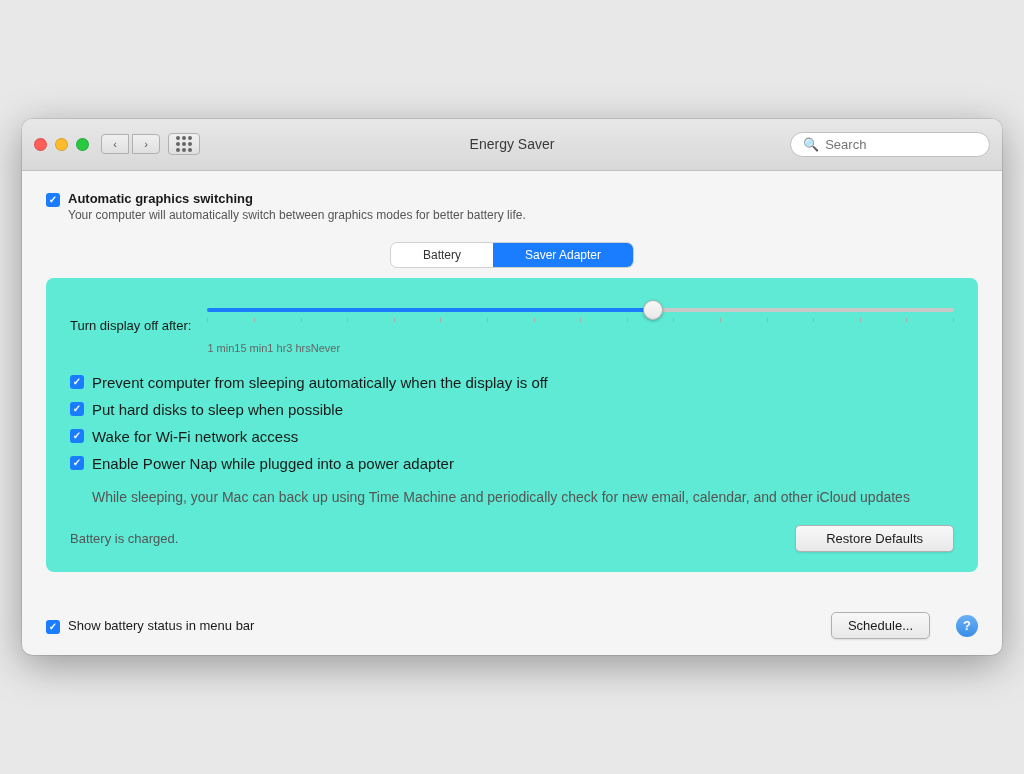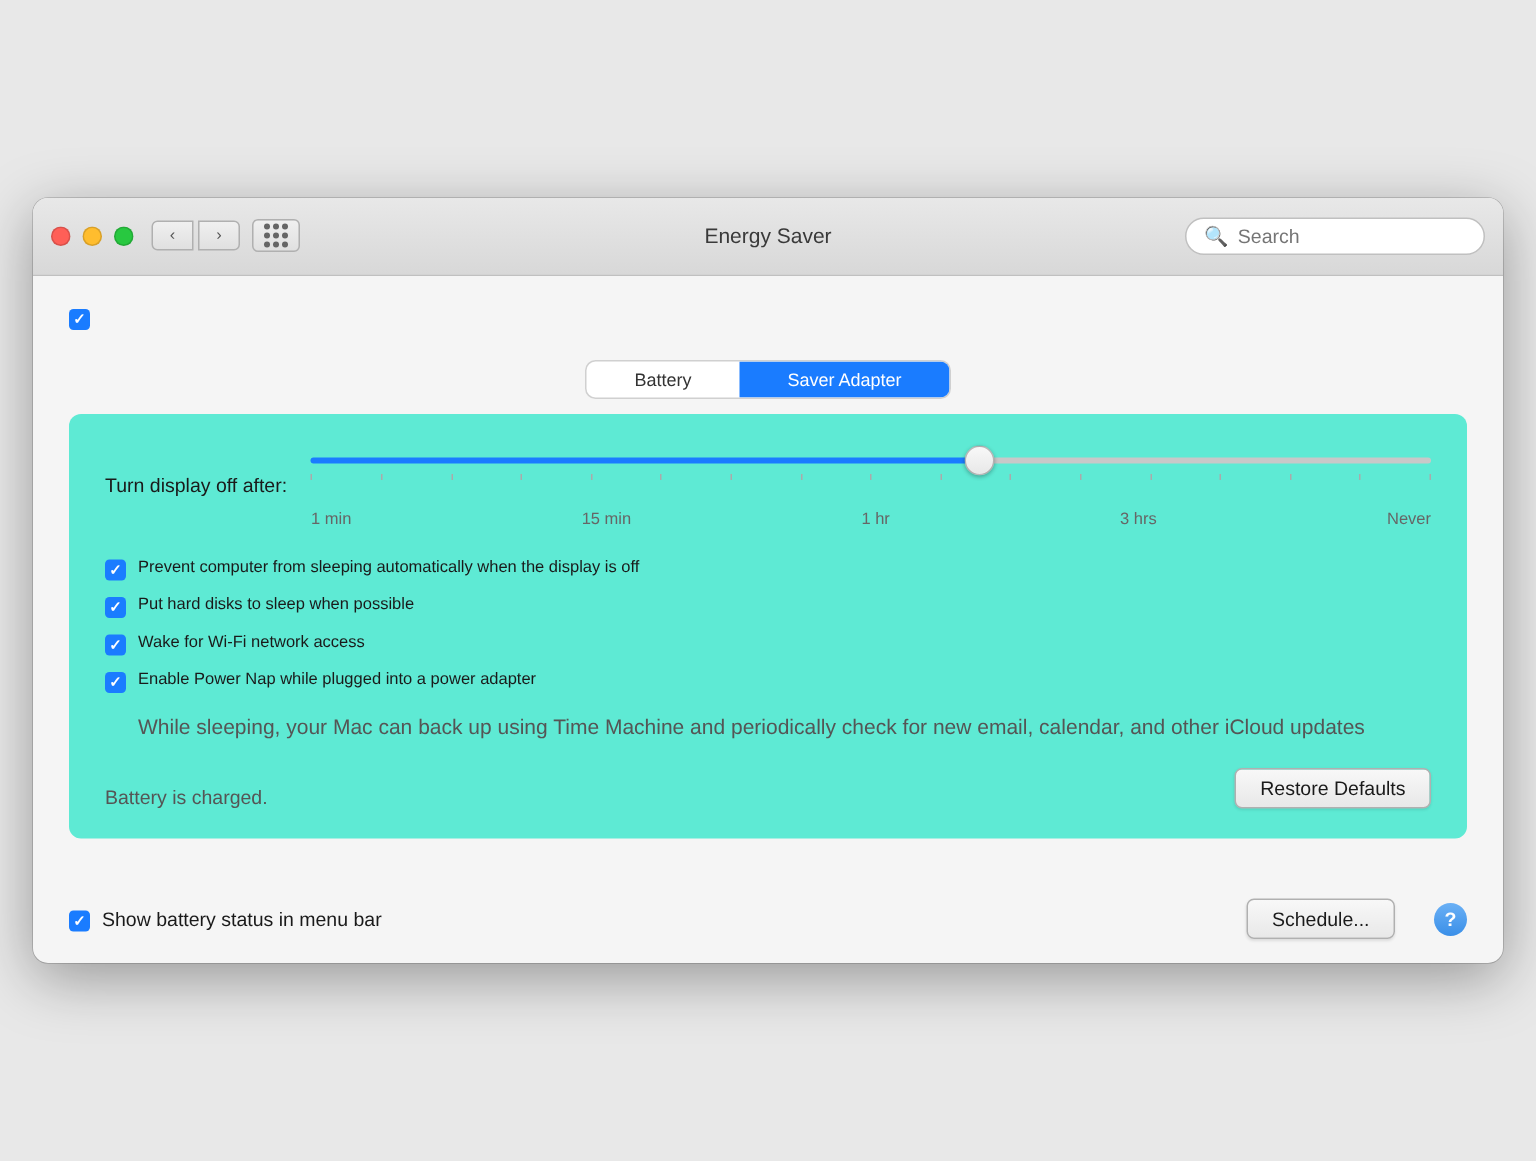--- a/index.html
+++ b/index.html
@@ -369,6 +369,10 @@
       <div class="checkbox">
         <span class="checkmark">✓</span>
       </div>
+      <div class="auto-graphics-text">
+        <h3>Automatic graphics switching</h3>
+        <p>Your computer will automatically switch between graphics modes for better battery life.</p>
+      </div>
     </div>
 
     <div class="tab-segment">

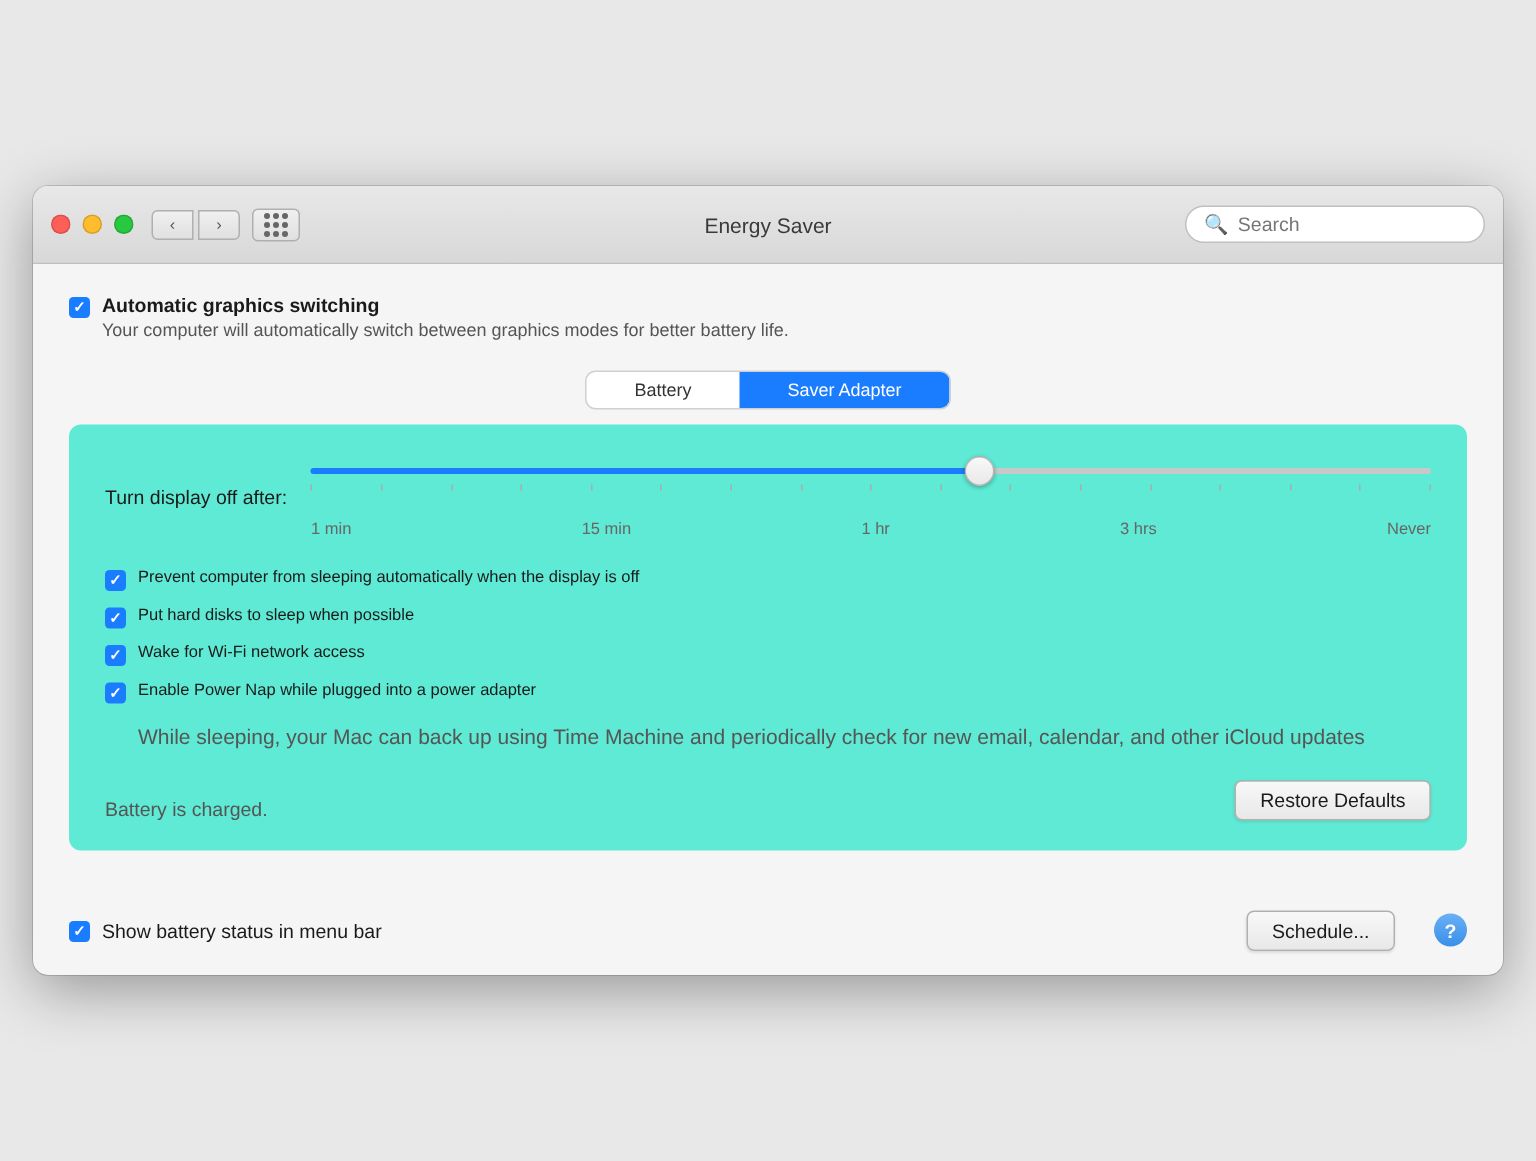--- a/index.html
+++ b/index.html
@@ -208,7 +208,6 @@
     }
     .tick-labels {
       display: flex;
-      justify-content: space-between;
       margin-top: 20px;
     }
     .tick-label {

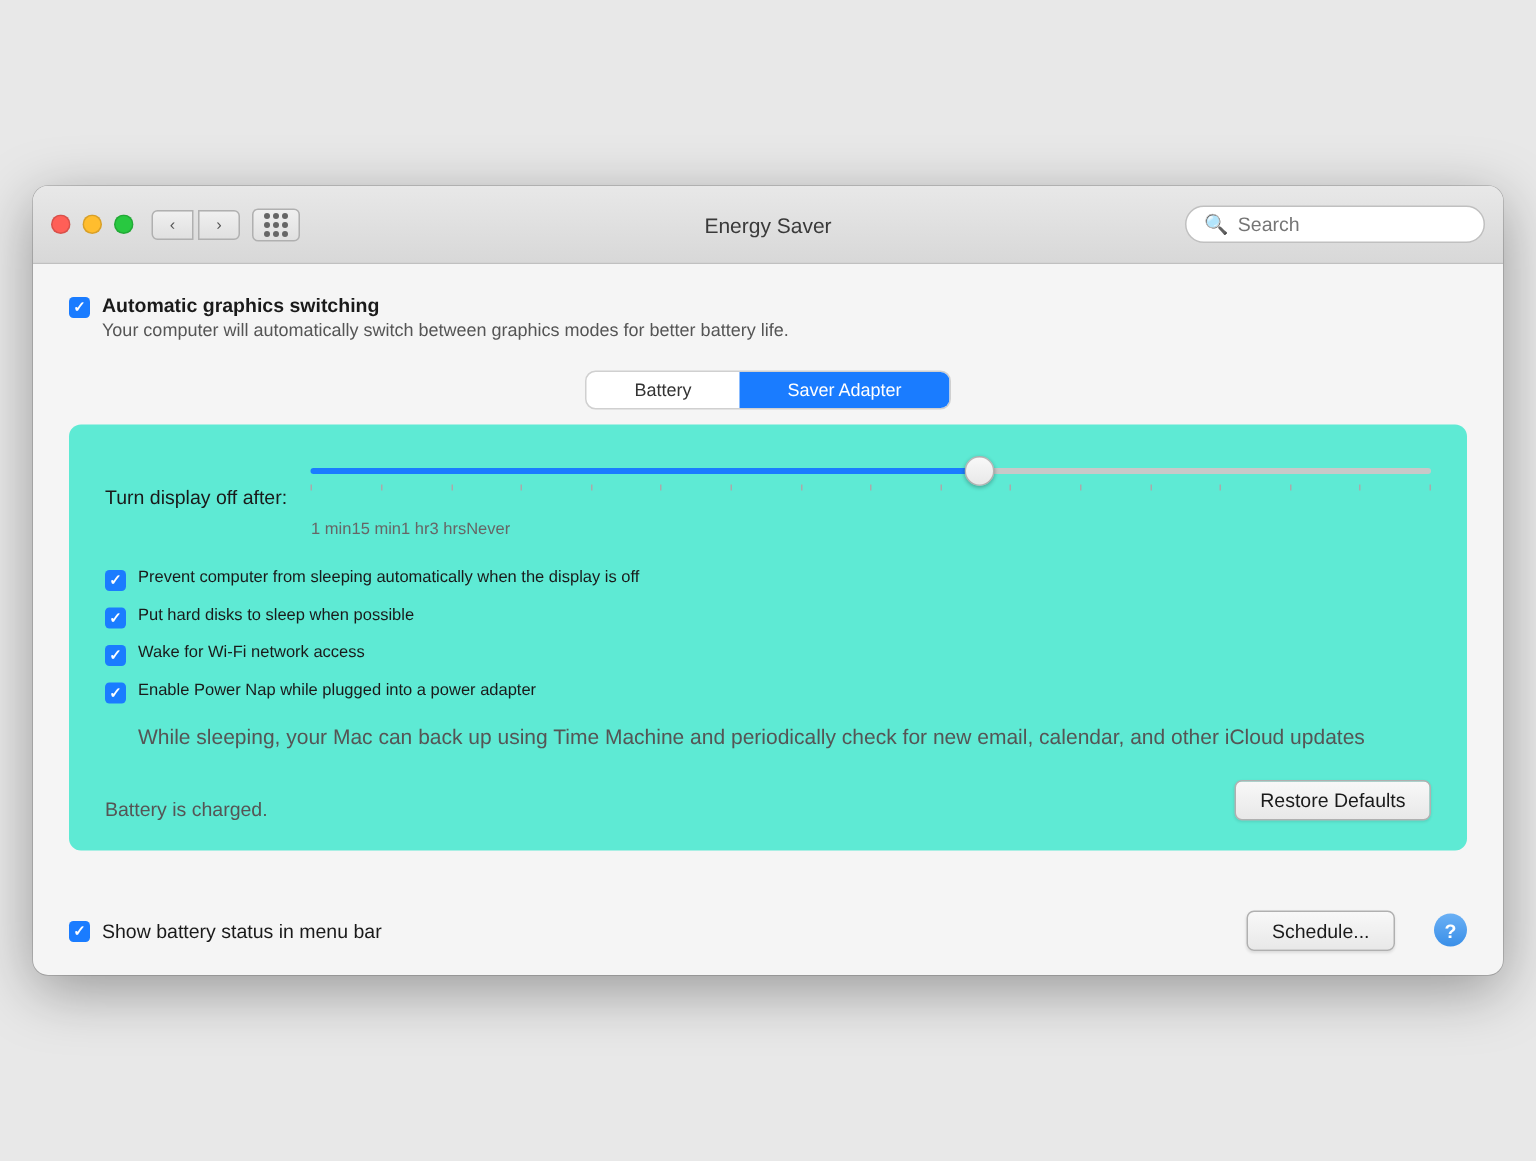--- a/index.html
+++ b/index.html
@@ -227,7 +227,7 @@
     }
     .option-item .checkbox { margin-top: 1px; }
     .option-text {
-      font-size: 11px;
+      font-size: 15px;
       color: #1a1a1a;
     }
     .option-subtext {

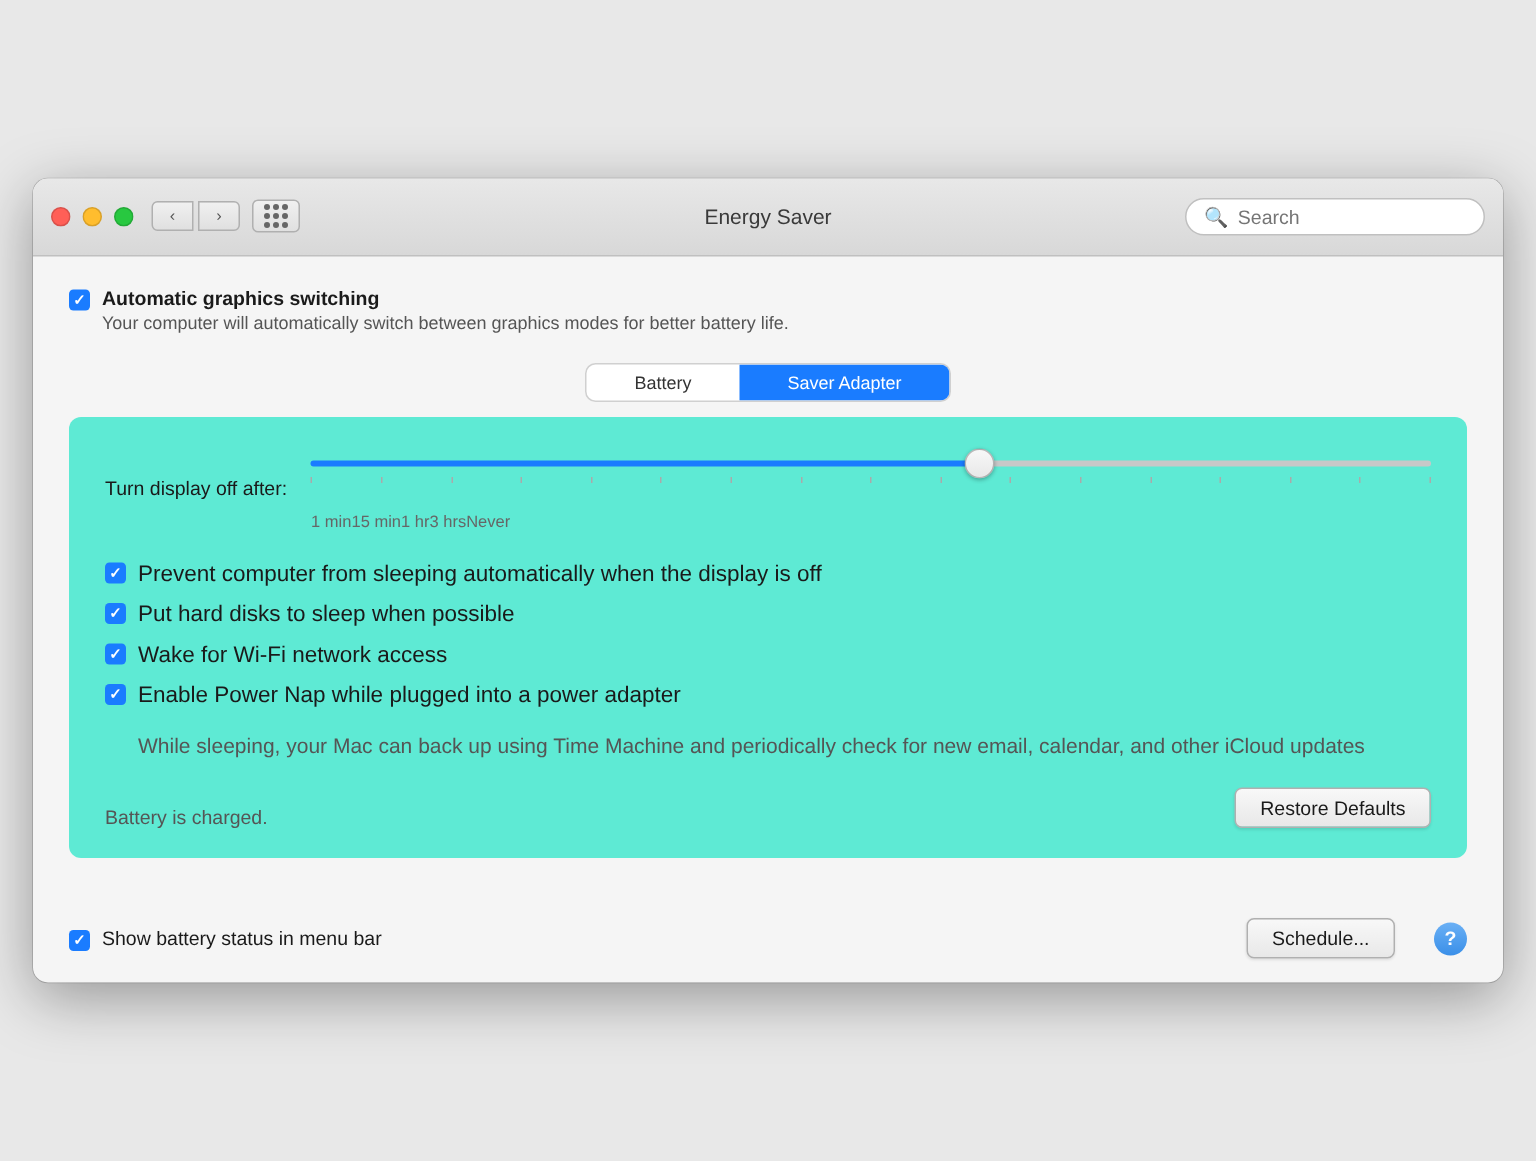--- a/index.html
+++ b/index.html
@@ -238,7 +238,7 @@
     }
     .panel-footer {
       display: flex;
-      align-items: flex-end;
+      align-items: center;
       justify-content: space-between;
       margin-top: 18px;
     }

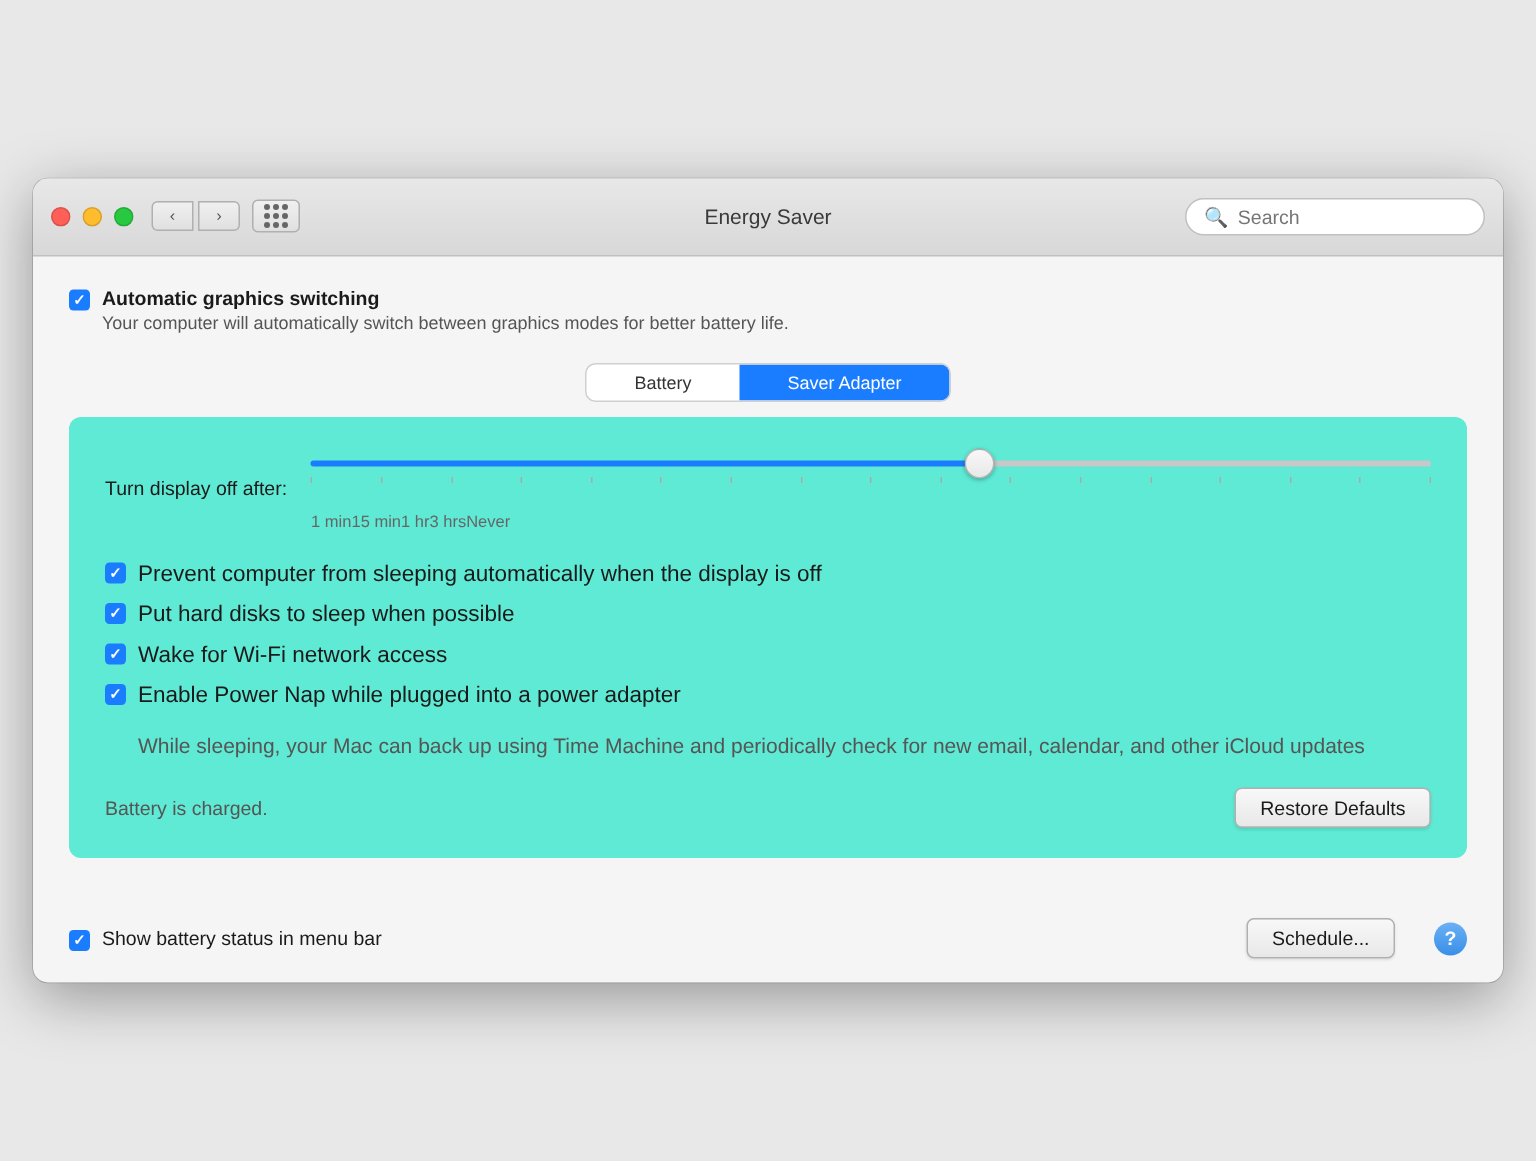--- a/index.html
+++ b/index.html
@@ -247,7 +247,7 @@
       color: #555;
     }
     .restore-btn {
-      padding: 5px 16px;
+      padding: 5px 30px;
       background: linear-gradient(to bottom, #f8f8f8, #e8e8e8);
       border: 1px solid #b0b0b0;
       border-radius: 5px;

